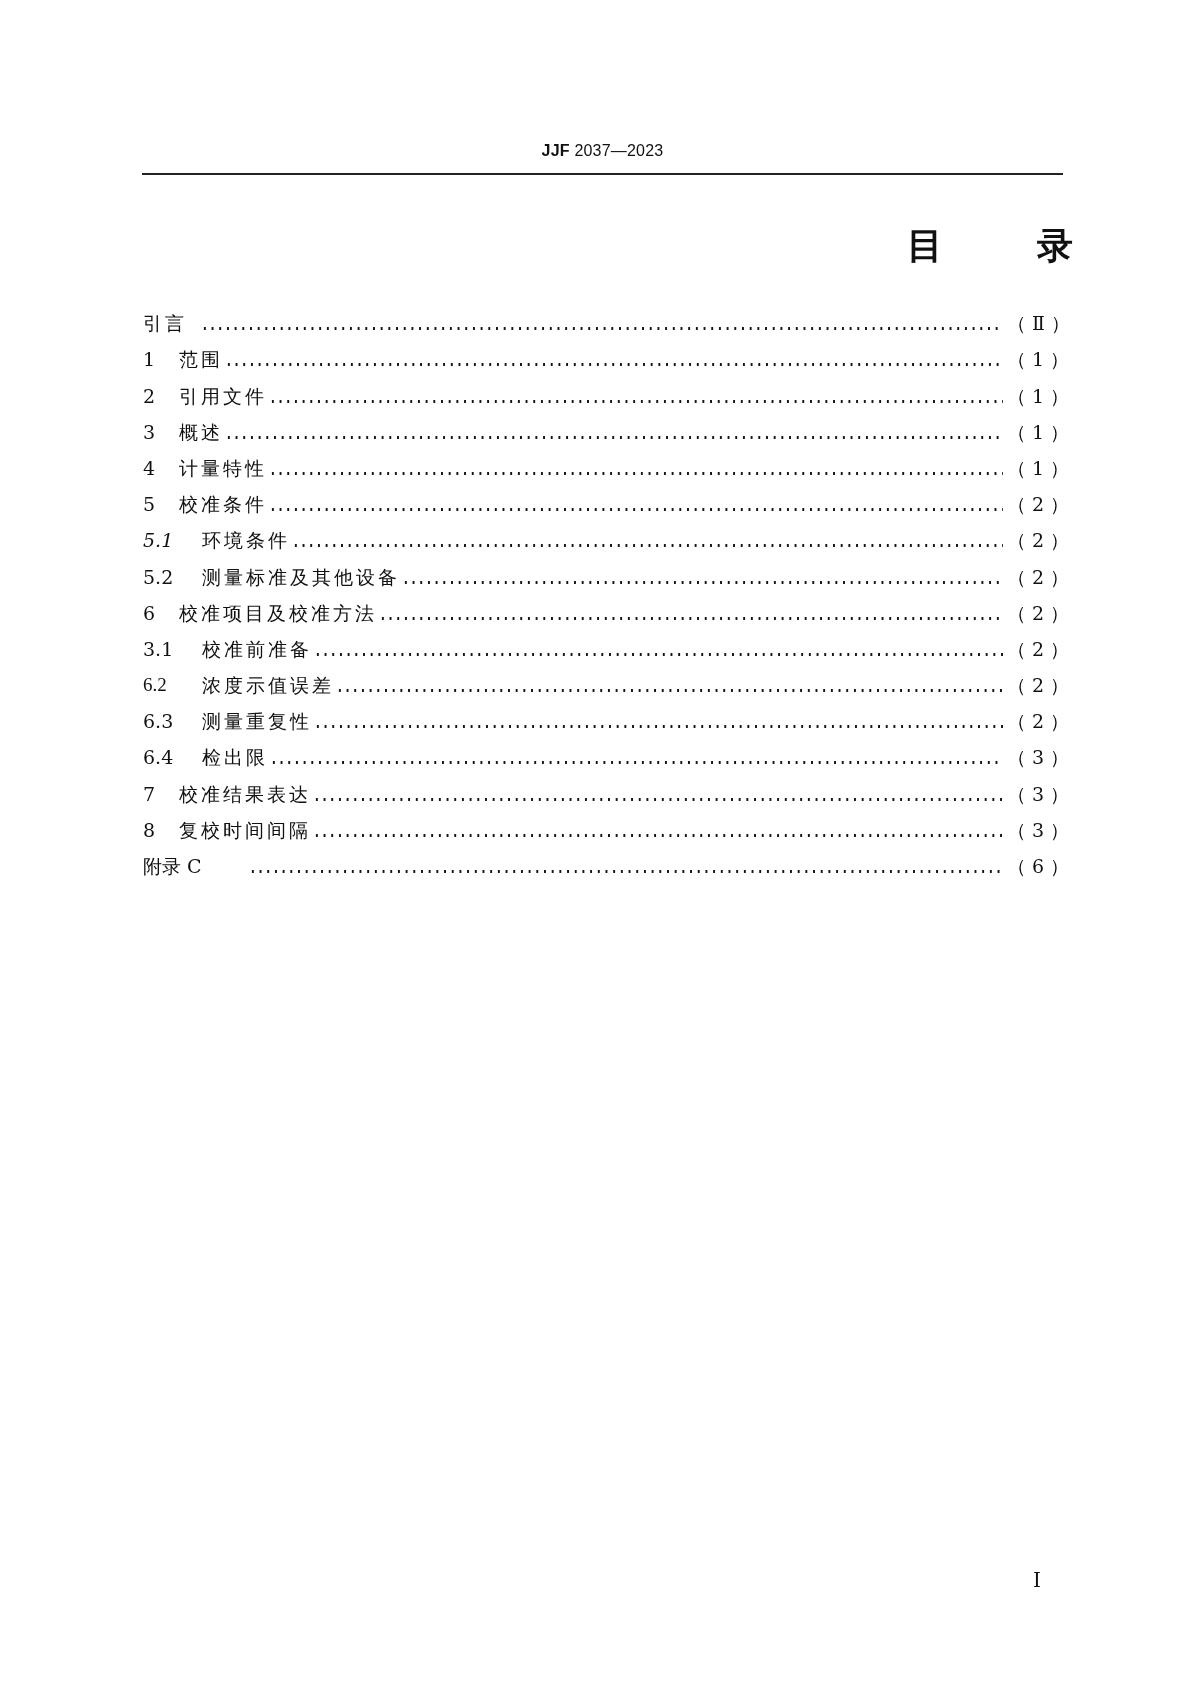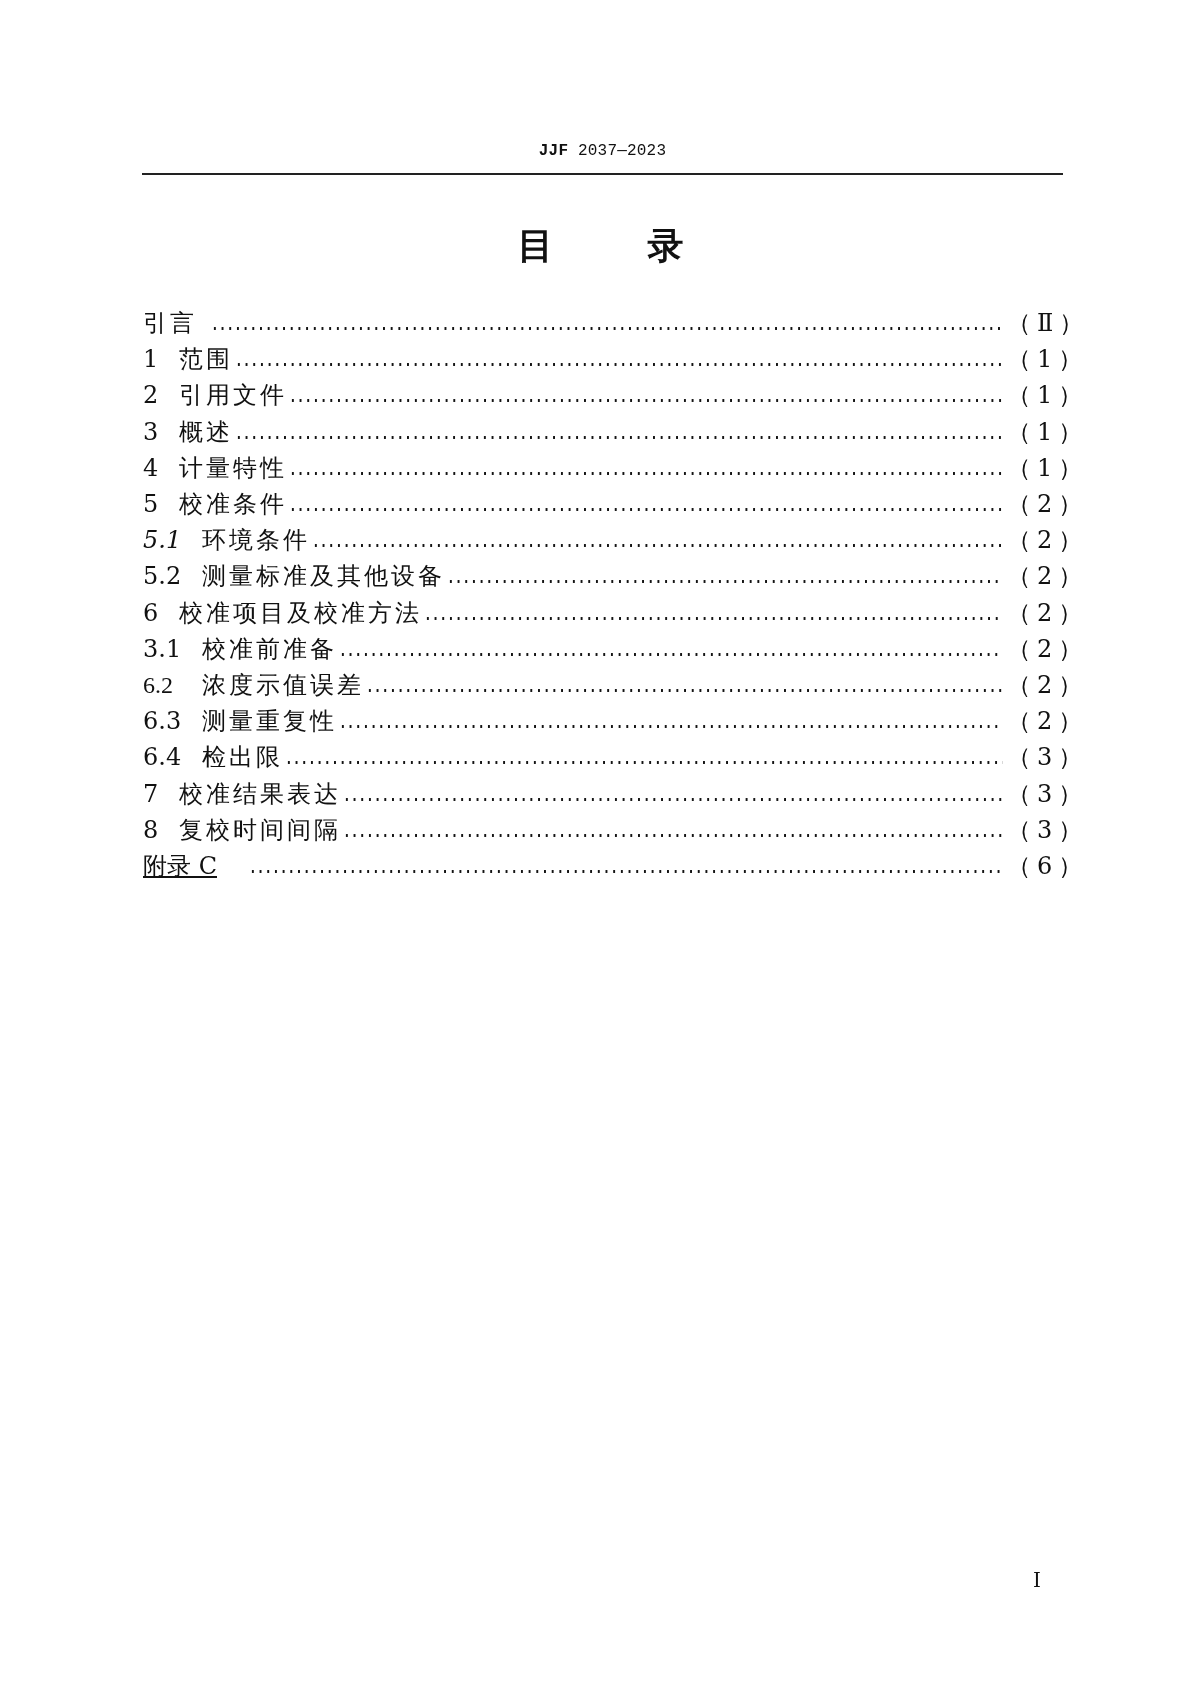--- a/index.html
+++ b/index.html
@@ -6,7 +6,7 @@
     body { width: 1191px; height: 1685px; position: relative; overflow: hidden;
            font-family: "DejaVu Serif", "Liberation Serif", serif; color: #111; }
     .header { position: absolute; left: 142px; width: 921px; top: 142px; text-align: center;
-              font-family: Liberation Mono, monospace; font-size: 16px; letter-spacing: 0.2px; }
+              font-family: Liberation Sans, sans-serif; font-size: 16px; letter-spacing: 0.2px; }
     .header .bold { font-weight: bold; }
     .rule { position: absolute; left: 142px; width: 921px; top: 173px; height: 0; border-top: 2px solid #222; }
     .title { position: absolute; left: 141px; width: 921px; top: 222px; text-align: center;

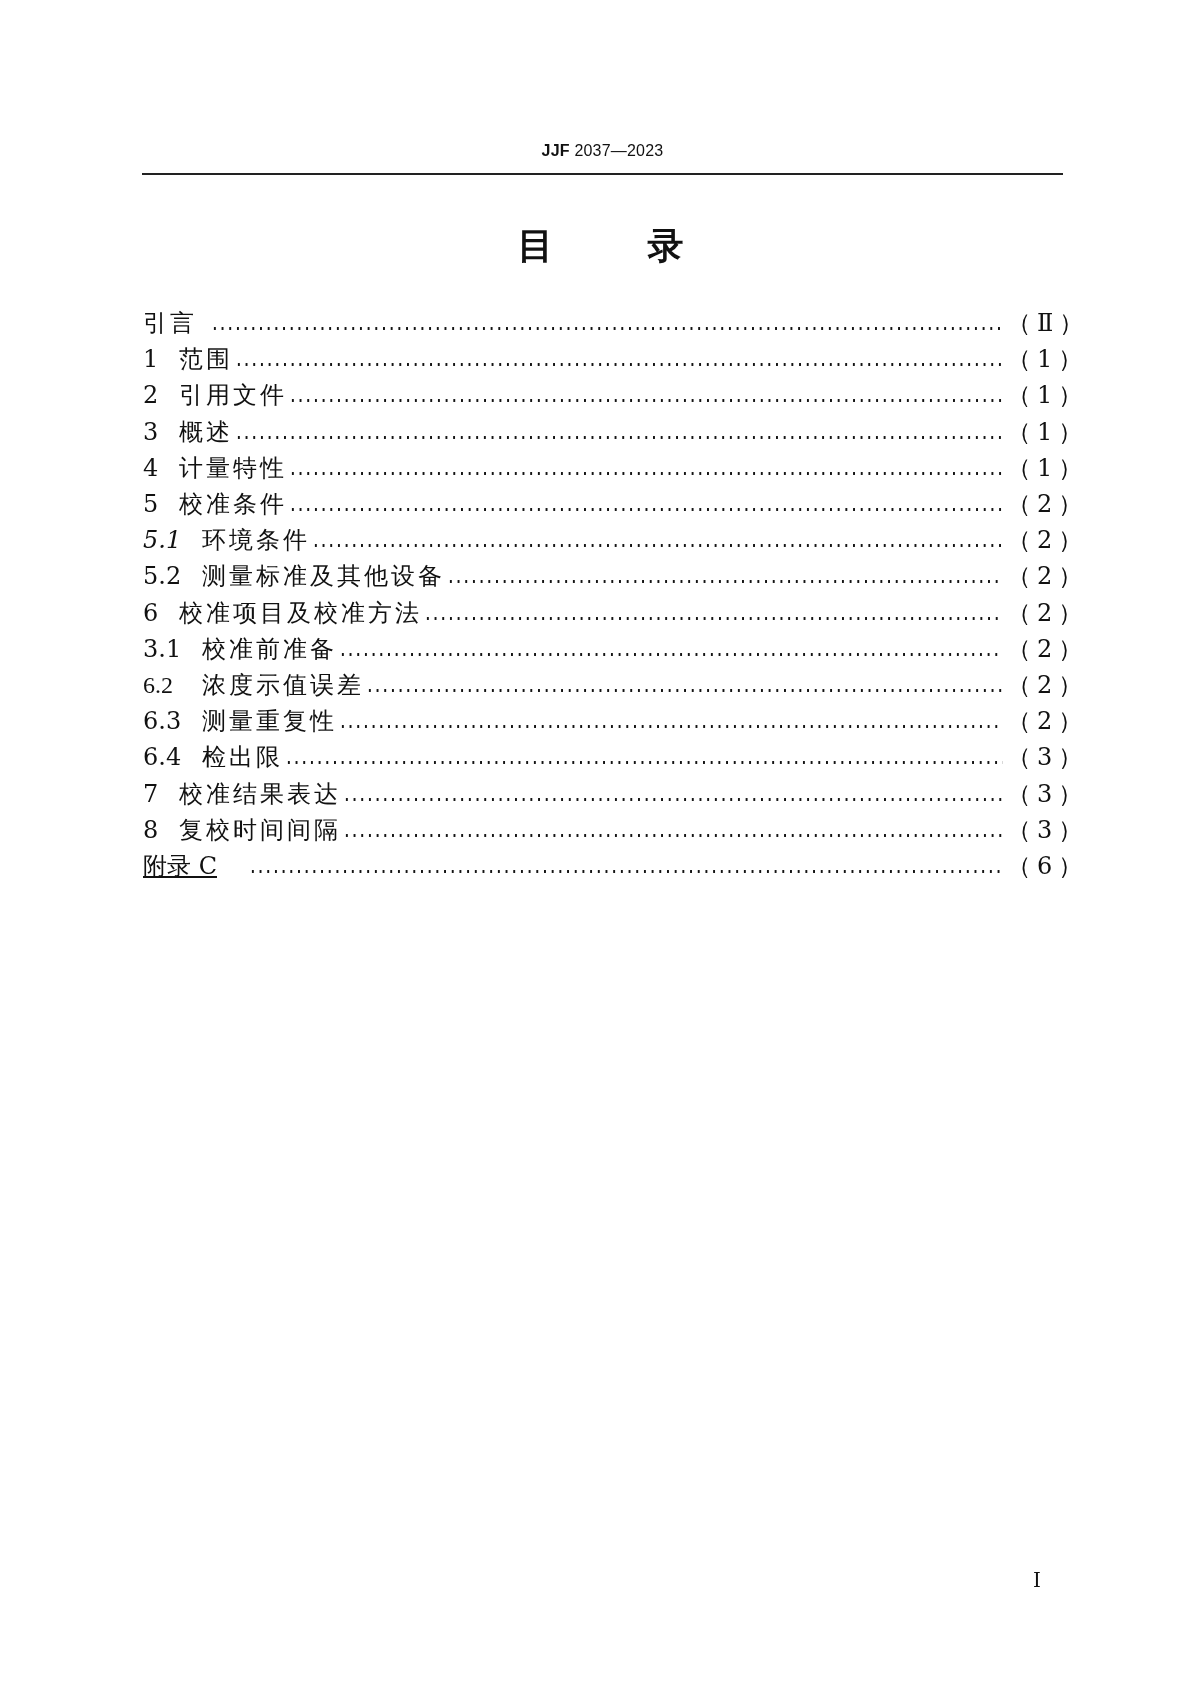--- a/index.html
+++ b/index.html
@@ -9,7 +9,7 @@
               font-family: Liberation Sans, sans-serif; font-size: 16px; letter-spacing: 0.2px; }
     .header .bold { font-weight: bold; }
     .rule { position: absolute; left: 142px; width: 921px; top: 173px; height: 0; border-top: 2px solid #222; }
-    .title { position: absolute; left: 141px; width: 921px; top: 222px; text-align: center;
+    .title { position: absolute; left: 154px; width: 921px; top: 222px; text-align: right;
              font-family: "DejaVu Sans", sans-serif; font-size: 36px; font-weight: bold; letter-spacing: 2px; }
     .title span.gap { display: inline-block; width: 92px; }
     .toc { position: absolute; left: 143px; width: 920px; top: 305px; }

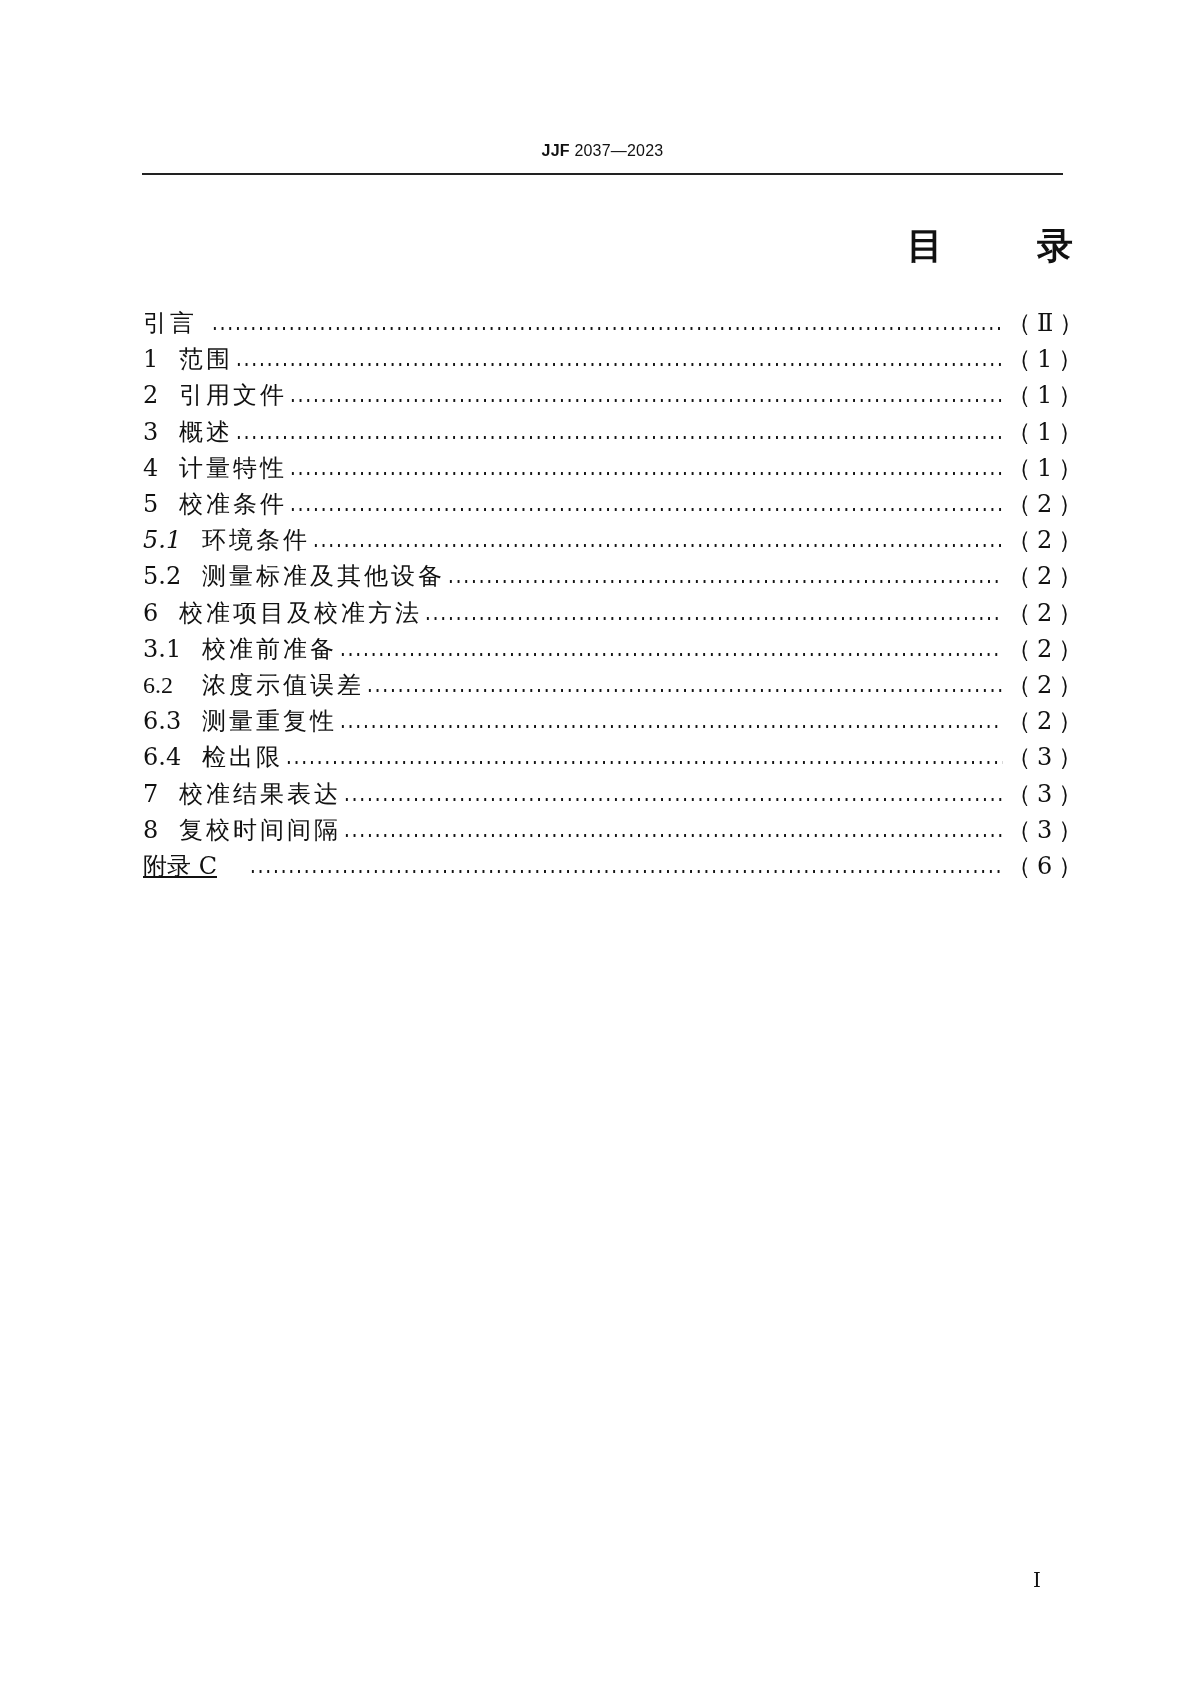--- a/index.html
+++ b/index.html
@@ -13,7 +13,7 @@
              font-family: "DejaVu Sans", sans-serif; font-size: 36px; font-weight: bold; letter-spacing: 2px; }
     .title span.gap { display: inline-block; width: 92px; }
     .toc { position: absolute; left: 143px; width: 920px; top: 305px; }
-    .row { display: flex; align-items: center; height: 36.2px; font-size: 24px; line-height: 36px; white-space: nowrap; }
+    .row { display: flex; align-items: flex-end; height: 36.2px; font-size: 19px; line-height: 36px; white-space: nowrap; }
     .num { display: inline-block; }
     .label { display: inline-block; letter-spacing: 3px; }
     .leader { flex: 1; overflow: hidden; margin: 0 4px 0 2px; height: 36px; position: relative; }

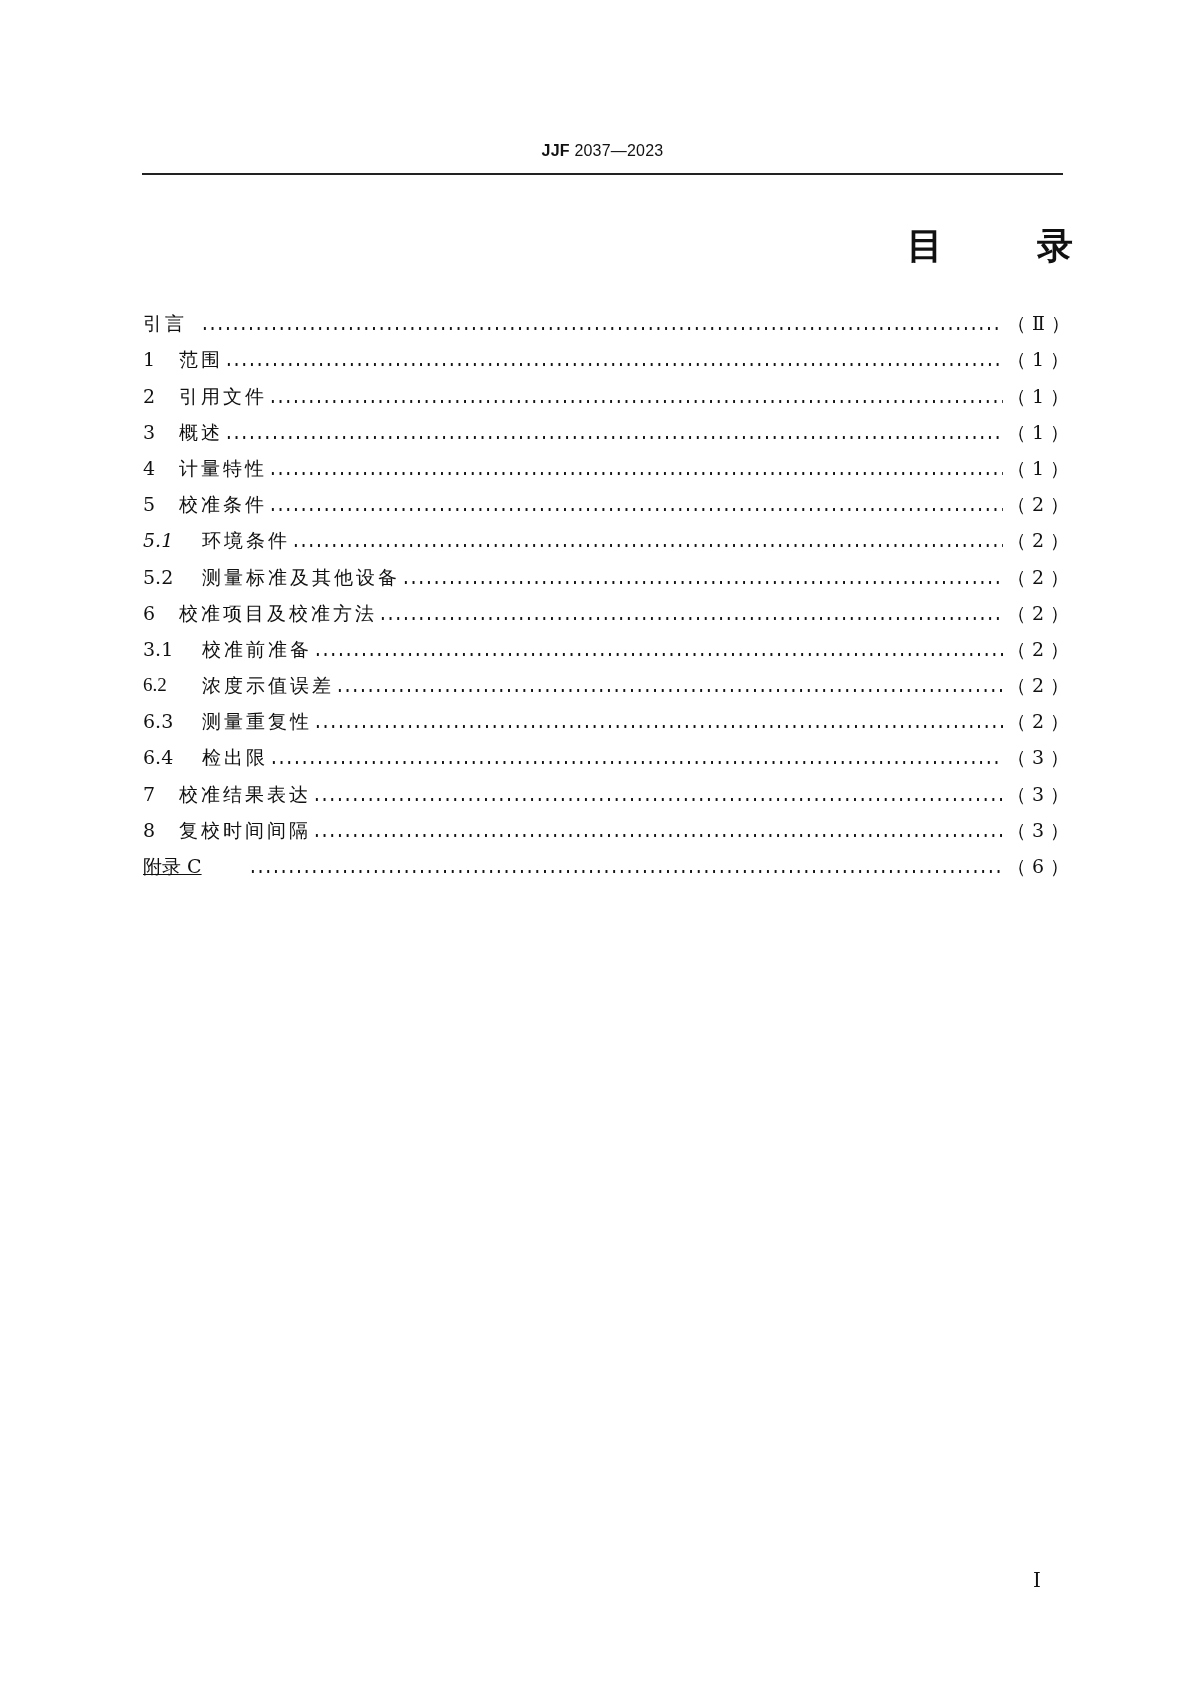--- a/index.html
+++ b/index.html
@@ -129,7 +129,7 @@
       <span class="page">（3）</span>
     </div>
     <div class="row">
-      <span class="num" style="width: 92px; text-decoration: underline;">附录 C</span>
+      <span class="num" style="width: 92px;">附录 C</span>
       <span class="leader" style="margin-left: 14px;"></span>
       <span class="page">（6）</span>
     </div>

